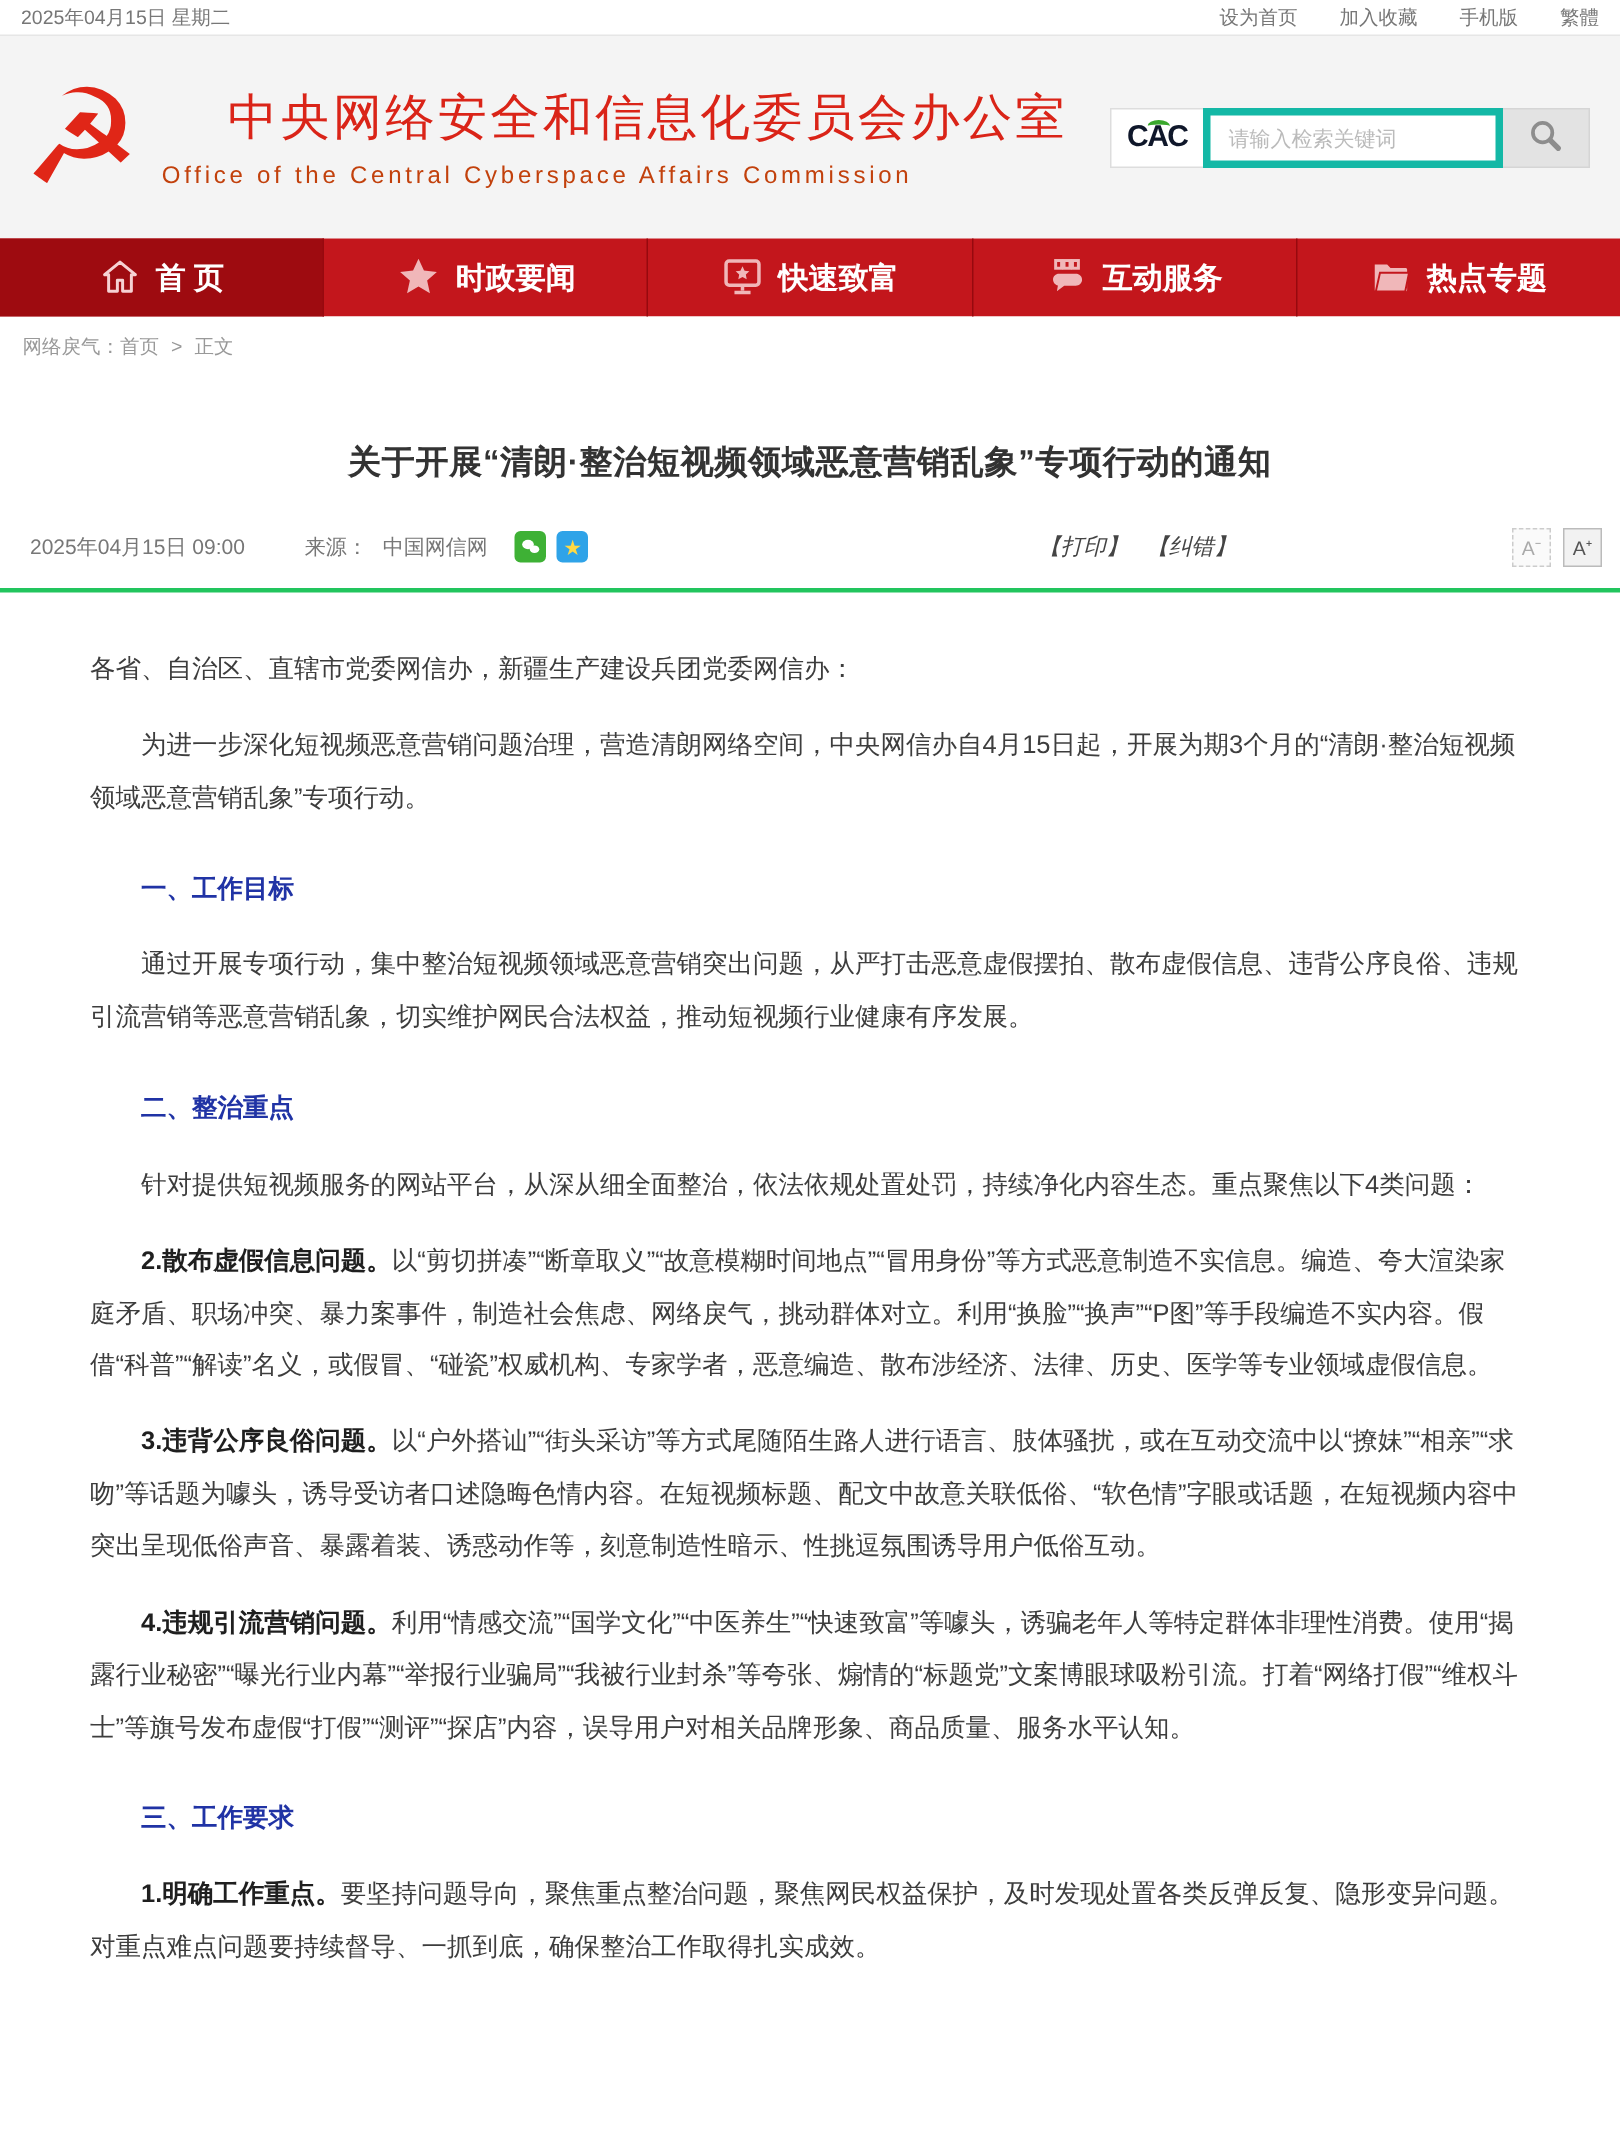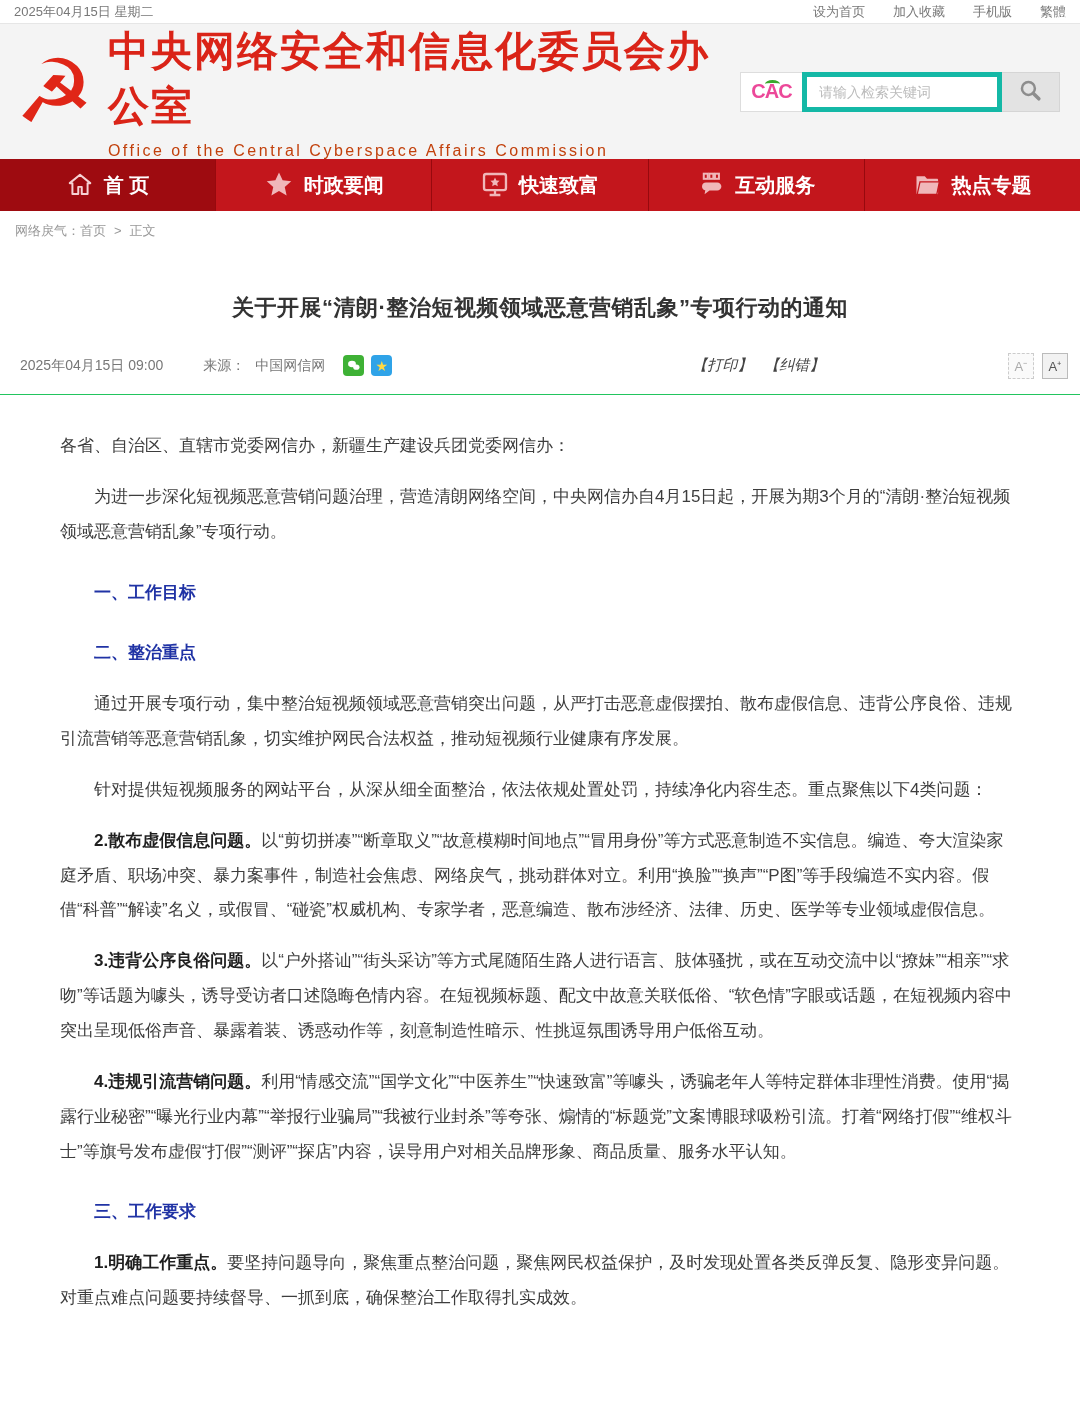--- a/index.html
+++ b/index.html
@@ -16,7 +16,7 @@
   .header { height:135px; background:#f4f4f4; display:flex; align-items:center; padding:0 20px 0 15px; }
   .brand { display:flex; align-items:center; }
   .emblem { font-family:"DejaVu Sans",sans-serif; font-size:88px; line-height:92px; color:#e02617; margin-right:14px; }
-  .site-title { font-size:41px; font-weight:bold; color:#da2418; letter-spacing:2px; }
+  .site-title { font-size:33px; font-weight:normal; color:#da2418; letter-spacing:2px;margin-left:44px; }
   .site-subtitle { font-size:16px; color:#c2410c; letter-spacing:2.5px; margin-top:8px; }
   .search { margin-left:auto; display:flex; align-items:stretch; height:40px; }
   .cac-logo { width:62px; background:#fff; border:1px solid #ddd; border-right:none;

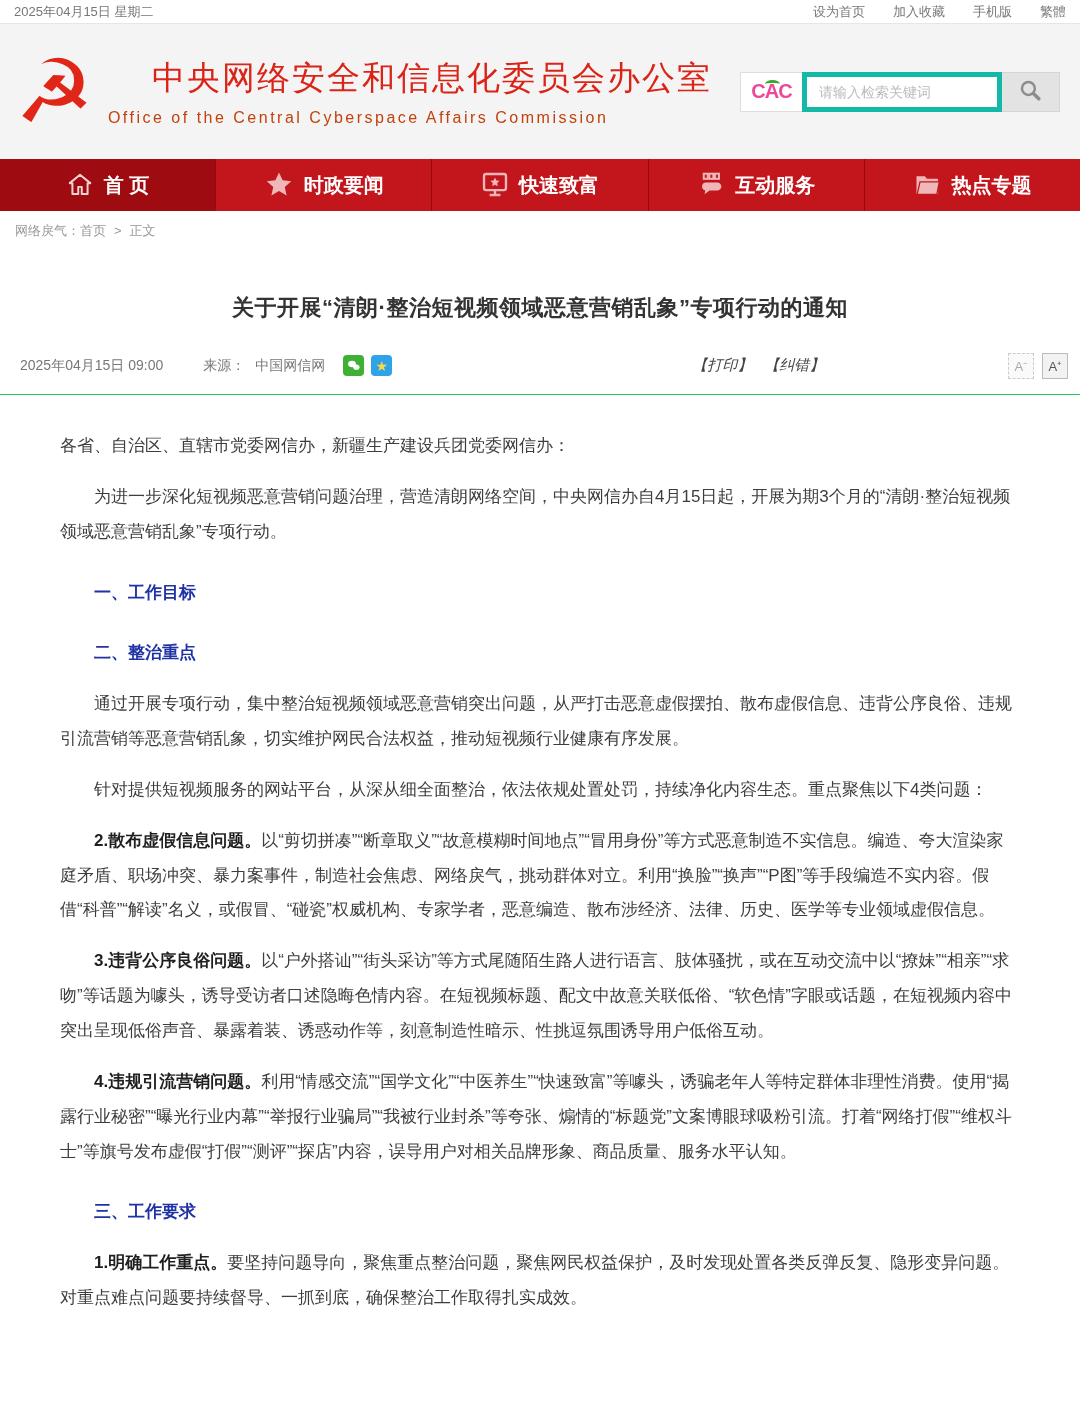--- a/index.html
+++ b/index.html
@@ -21,7 +21,7 @@
   .search { margin-left:auto; display:flex; align-items:stretch; height:40px; }
   .cac-logo { width:62px; background:#fff; border:1px solid #ddd; border-right:none;
               display:flex; align-items:center; justify-content:center; position:relative;
-              font-weight:bold; font-size:20px; color:#ec4899; letter-spacing:-1px; }
+              font-weight:bold; font-size:20px; color:#0f172a; letter-spacing:-1px; }
   .cac-arc { position:absolute; top:7px; left:24px; width:15px; height:8px;
              border-top:3px solid #3aa82c; border-radius:50% 50% 0 0; }
   .search-input { width:200px; border:5px solid #14b8a6; padding:0 12px; font-size:14px; color:#333; outline:none; background:#fff; }

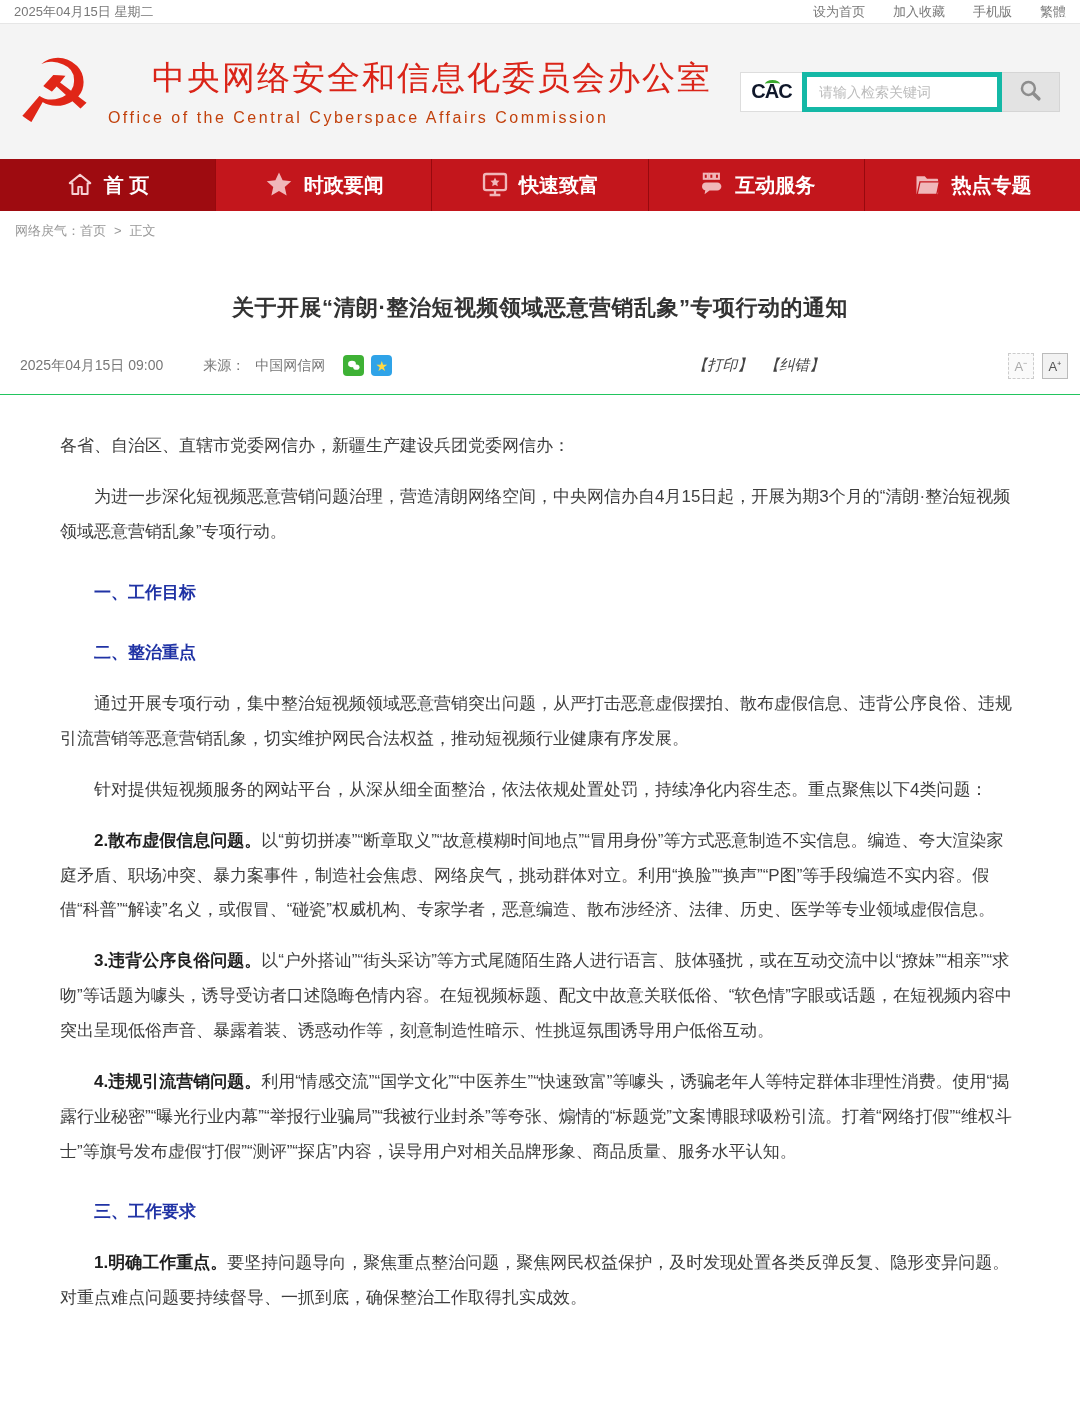--- a/index.html
+++ b/index.html
@@ -48,7 +48,7 @@
   .article-title { text-align:center; font-size:22px; font-weight:bold; color:#333;
                    margin:42px 60px 0; letter-spacing:0.5px; }
   .meta { display:flex; align-items:center; height:58px; margin-top:14px;
-          padding:0 12px 0 20px; border-bottom:1px solid #22c55e; font-size:14px; color:#777; }
+          padding:0 12px 0 20px; border-bottom:3px solid #22c55e; font-size:14px; color:#777; }
   .meta-date { margin-right:40px; }
   .meta-source-label { margin-right:10px; }
   .meta-source { margin-right:18px; }

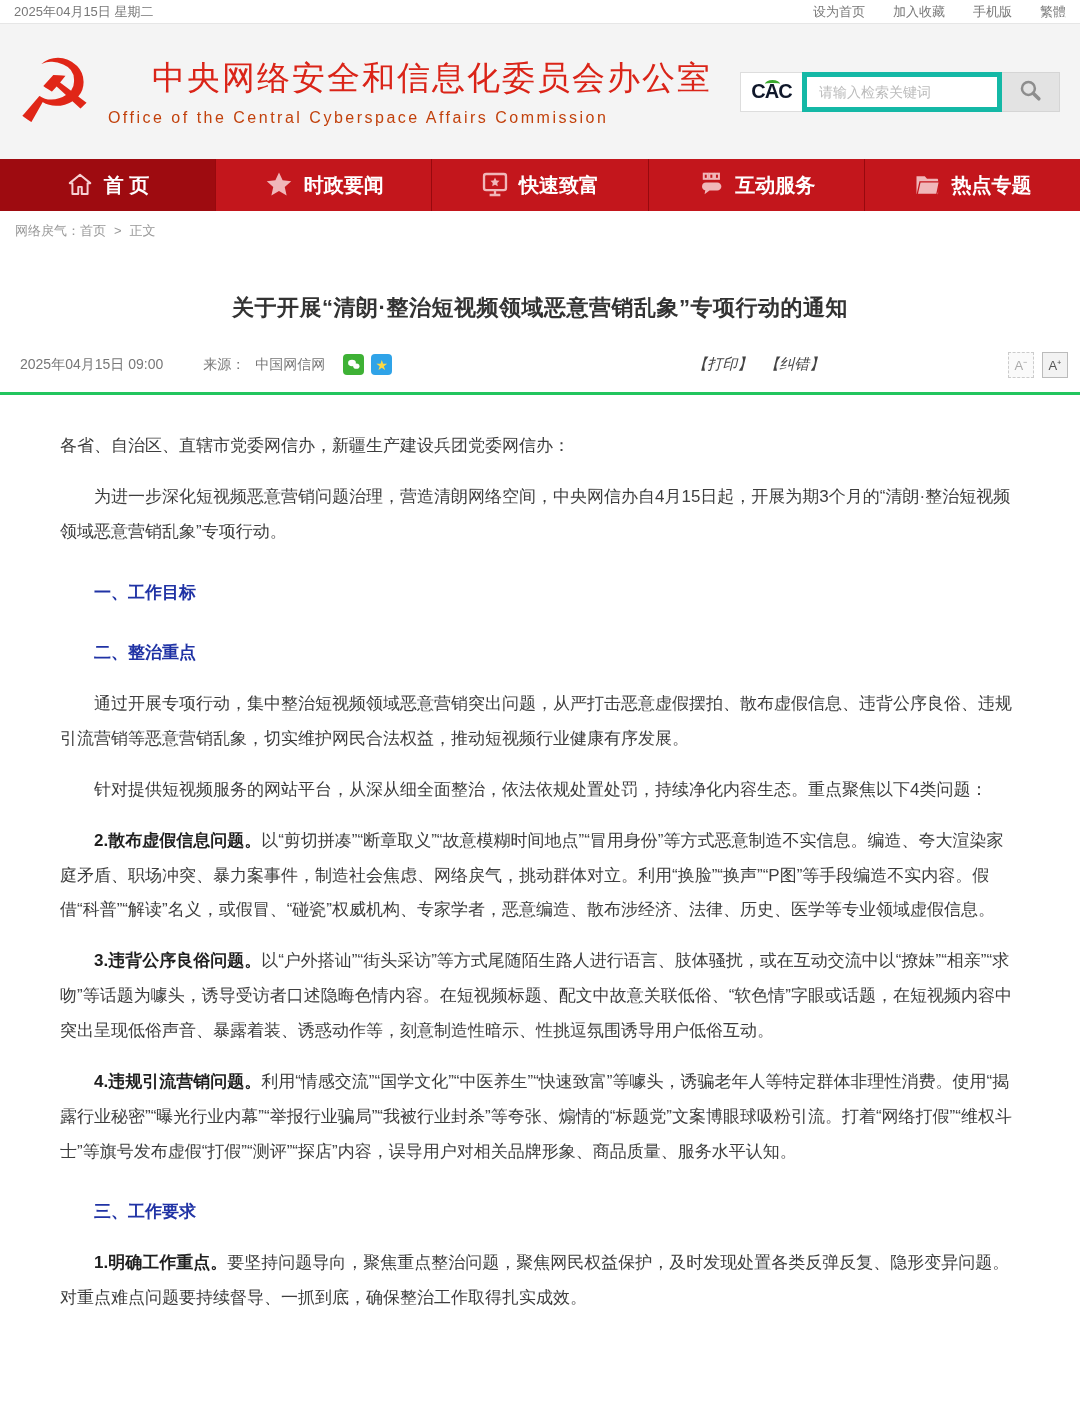--- a/index.html
+++ b/index.html
@@ -198,8 +198,8 @@
         <p class="para plain">各省、自治区、直辖市党委网信办，新疆生产建设兵团党委网信办：</p>
         <p class="para indent">为进一步深化短视频恶意营销问题治理，营造清朗网络空间，中央网信办自4月15日起，开展为期3个月的“清朗·整治短视频领域恶意营销乱象”专项行动。</p>
         <p class="para heading">一、工作目标</p>
+        <p class="para indent">通过开展专项行动，集中整治短视频领域恶意营销突出问题，从严打击恶意虚假摆拍、散布虚假信息、违背公序良俗、违规引流营销等恶意营销乱象，切实维护网民合法权益，推动短视频行业健康有序发展。</p>
         <p class="para heading">二、整治重点</p>
-        <p class="para indent">通过开展专项行动，集中整治短视频领域恶意营销突出问题，从严打击恶意虚假摆拍、散布虚假信息、违背公序良俗、违规引流营销等恶意营销乱象，切实维护网民合法权益，推动短视频行业健康有序发展。</p>
         <p class="para indent">针对提供短视频服务的网站平台，从深从细全面整治，依法依规处置处罚，持续净化内容生态。重点聚焦以下4类问题：</p>
         <p class="para item"><span class="lead">2.散布虚假信息问题。</span>以“剪切拼凑”“断章取义”“故意模糊时间地点”“冒用身份”等方式恶意制造不实信息。编造、夸大渲染家庭矛盾、职场冲突、暴力案事件，制造社会焦虑、网络戾气，挑动群体对立。利用“换脸”“换声”“P图”等手段编造不实内容。假借“科普”“解读”名义，或假冒、“碰瓷”权威机构、专家学者，恶意编造、散布涉经济、法律、历史、医学等专业领域虚假信息。</p>
         <p class="para item"><span class="lead">3.违背公序良俗问题。</span>以“户外搭讪”“街头采访”等方式尾随陌生路人进行语言、肢体骚扰，或在互动交流中以“撩妹”“相亲”“求吻”等话题为噱头，诱导受访者口述隐晦色情内容。在短视频标题、配文中故意关联低俗、“软色情”字眼或话题，在短视频内容中突出呈现低俗声音、暴露着装、诱惑动作等，刻意制造性暗示、性挑逗氛围诱导用户低俗互动。</p>

